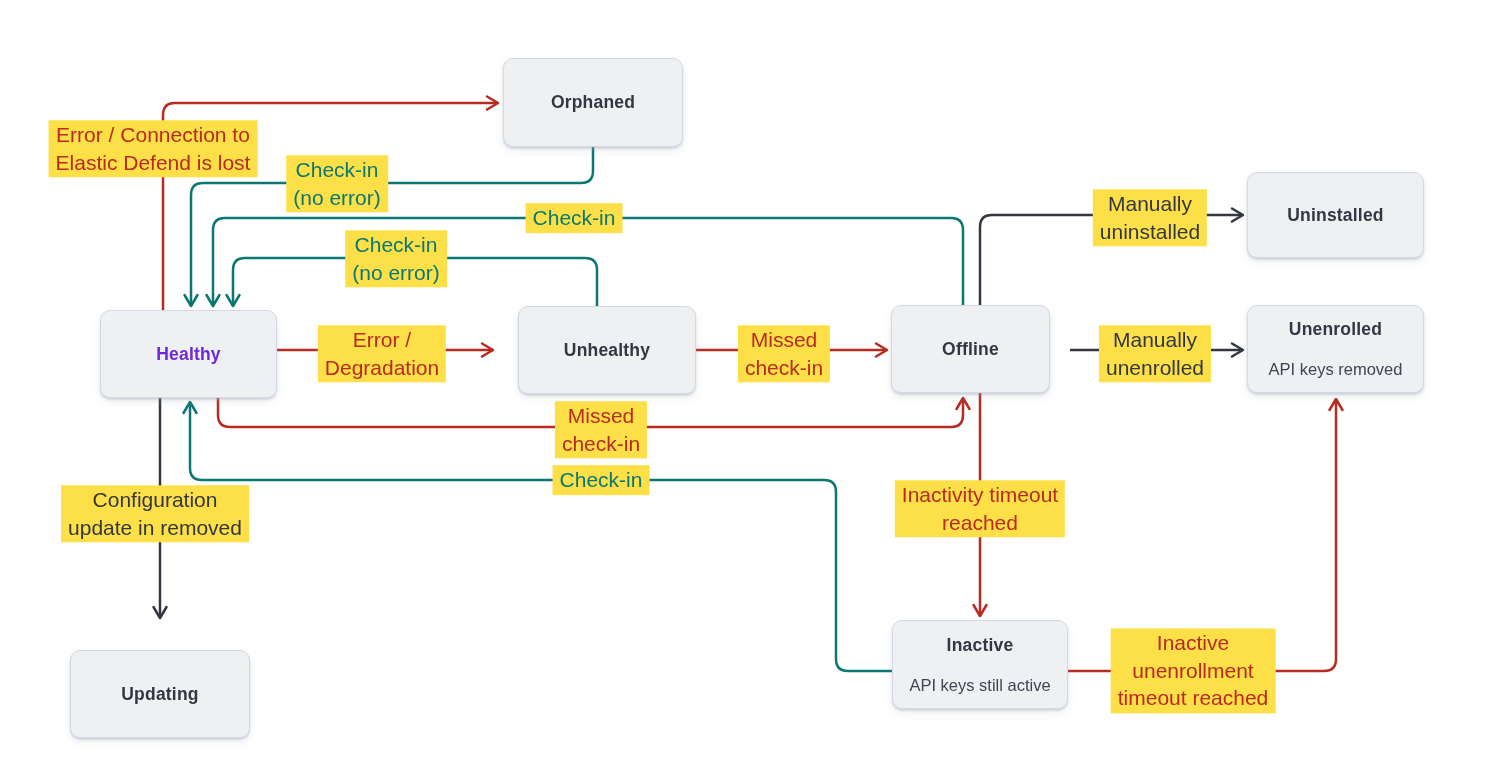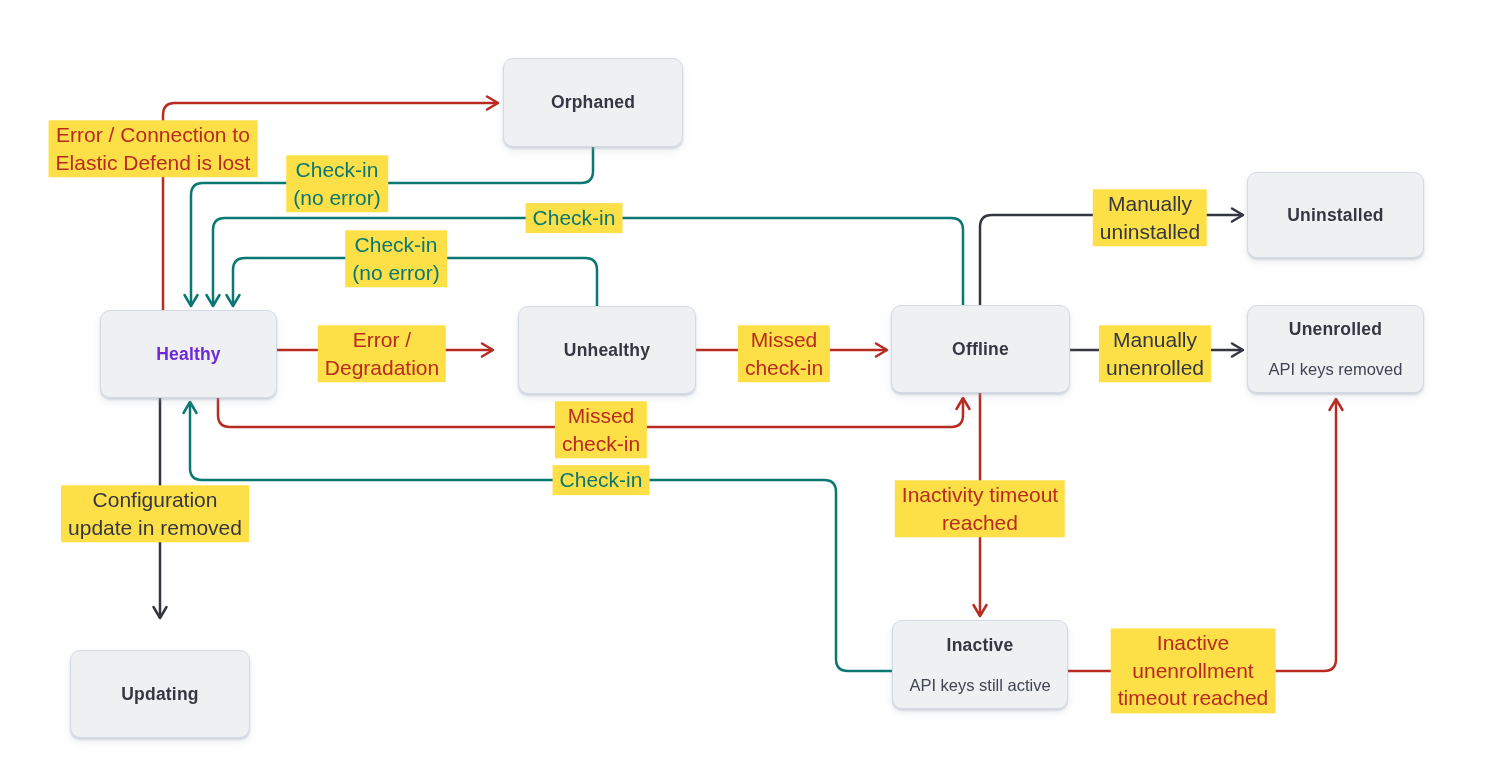--- a/index.html
+++ b/index.html
@@ -90,7 +90,7 @@
     <div class="node" style="left: 497px; top: 306px; width: 178px; height: 88px; background: rgb(238, 240, 242); border-color: rgb(211, 218, 230); margin-left: 21px;">
       <div class="node-title" style="color: rgb(52, 55, 65);">Unhealthy</div>
     </div>
-    <div class="node" style="left: 891px; top: 305px; width: 179px; height: 88px; background: rgb(238, 240, 242); border-color: rgb(211, 218, 230);">
+    <div class="node" style="left: 891px; top: 305px; width: 159px; height: 88px; background: rgb(238, 240, 242); border-color: rgb(211, 218, 230);">
       <div class="node-title" style="color: rgb(52, 55, 65);">Offline</div>
     </div>
     <div class="node" style="left: 1247px; top: 305px; width: 177px; height: 88px; background: rgb(238, 240, 242); border-color: rgb(211, 218, 230);">

